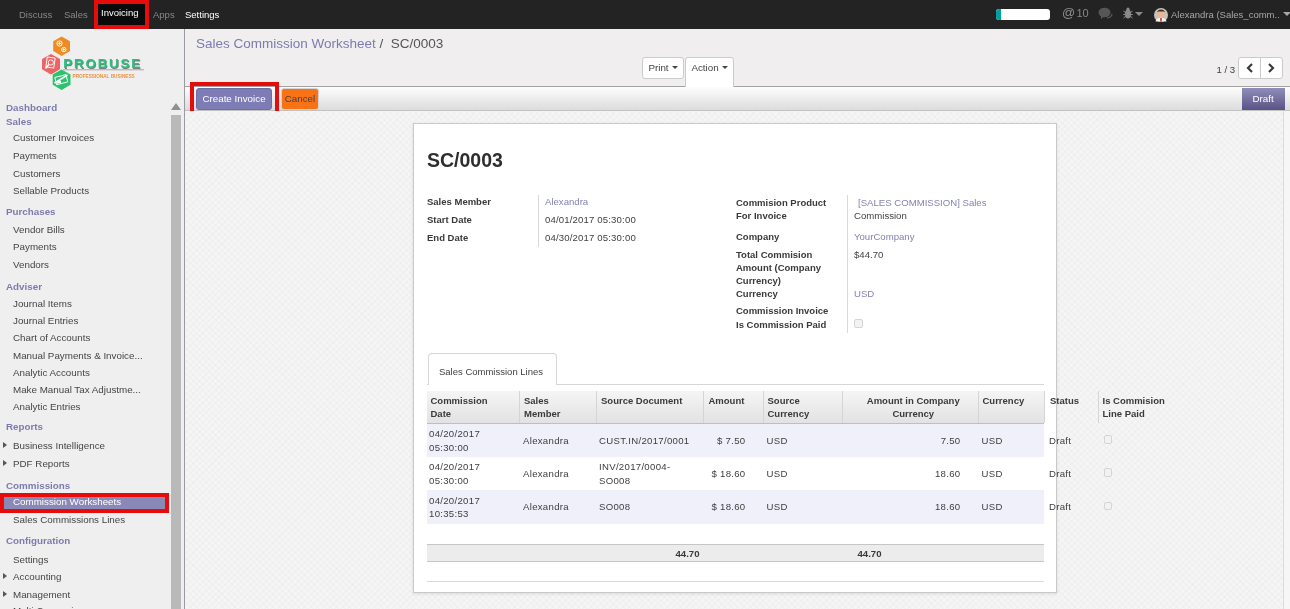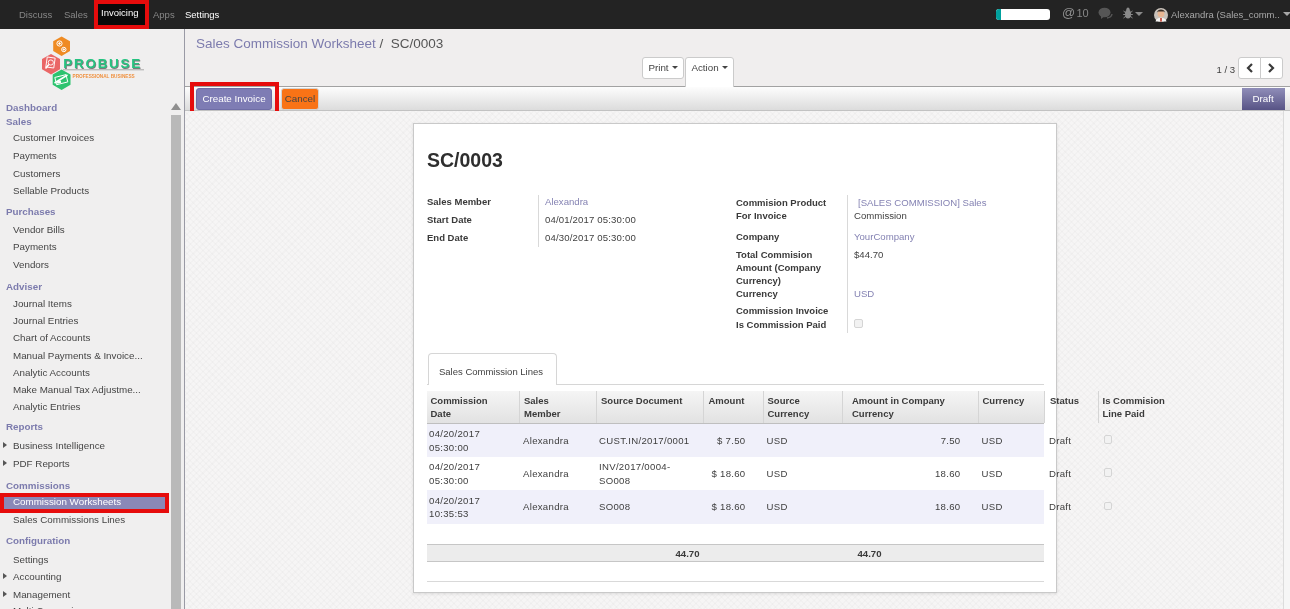--- a/index.html
+++ b/index.html
@@ -230,7 +230,7 @@
   <div>Source Document</div>
   <div style="padding-left:5px;">Amount</div>
   <div>Source Currency</div>
-  <div style="padding-left:9px;">Amount in Company Currency</div>
+  <div style="padding-left:22px;text-align:center;">Amount in Company Currency</div>
   <div>Currency</div>
   <div style="padding-left:5px;">Status</div>
   <div>Is Commision Line Paid</div>

